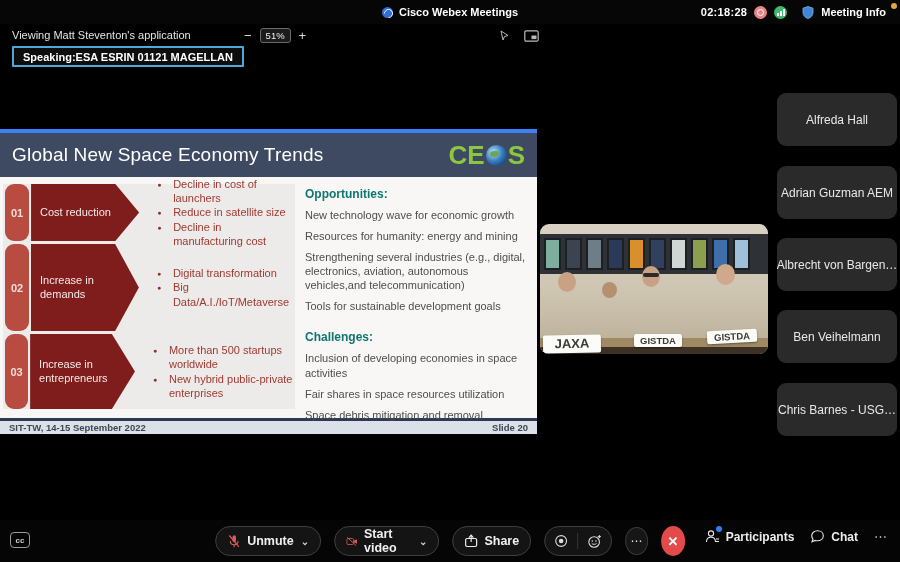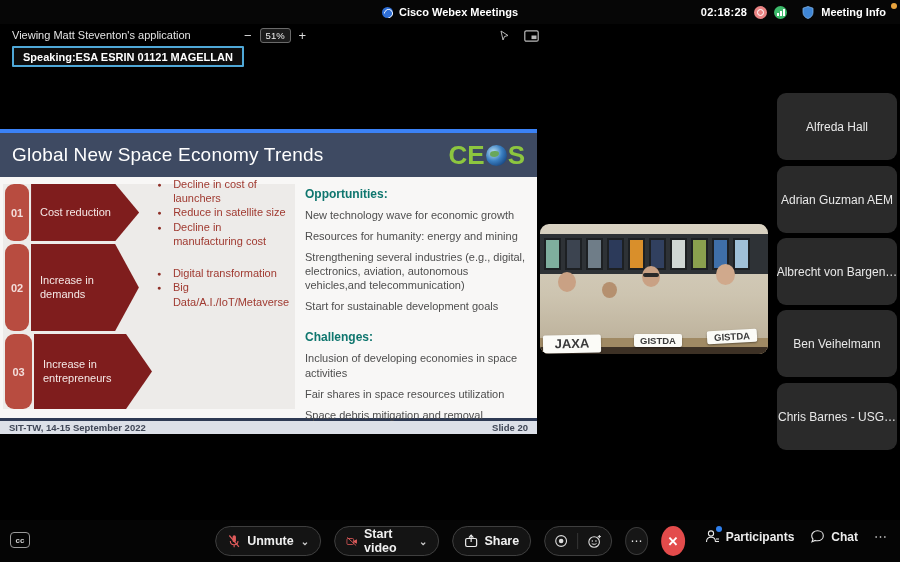--- a/index.html
+++ b/index.html
@@ -83,7 +83,7 @@
   .plate-g2 { left:167px; bottom:11px; width:50px; height:13px; font-size:9.5px; line-height:13px; transform:rotate(-3deg); }
 
   
-  .ptile { position:absolute; left:777px; width:120px; height:67px; background:#2a2a2a; border-radius:9px;
+  .ptile { position:absolute; left:777px; width:120px; height:53px; background:#2a2a2a; border-radius:9px;
     display:flex; align-items:center; justify-content:center; color:#e8e8e8; font-size:12px; padding:0 6px;
     text-align:center; white-space:nowrap; overflow:hidden; }
 

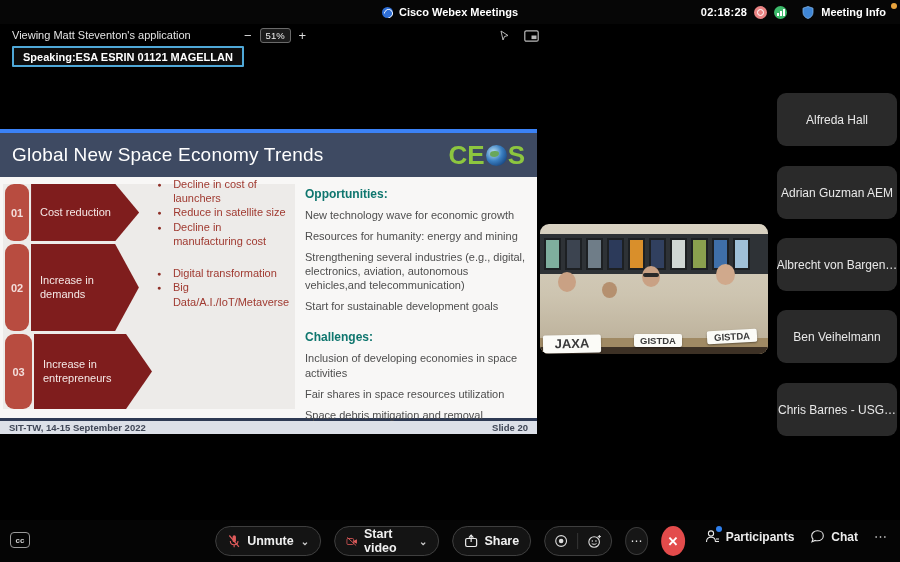--- a/index.html
+++ b/index.html
@@ -192,7 +192,7 @@
       <div class="col-item">New technology wave for economic growth</div>
       <div class="col-item">Resources for humanity: energy and mining</div>
       <div class="col-item">Strengthening several industries (e.g., digital, electronics, aviation, autonomous vehicles,and telecommunication)</div>
-      <div class="col-item">Start for sustainable development goals</div>
+      <div class="col-item">Tools for sustainable development goals</div>
       <div class="challenges-block">
         <div class="col-heading">Challenges:</div>
         <div class="col-item">Inclusion of developing economies in space activities</div>

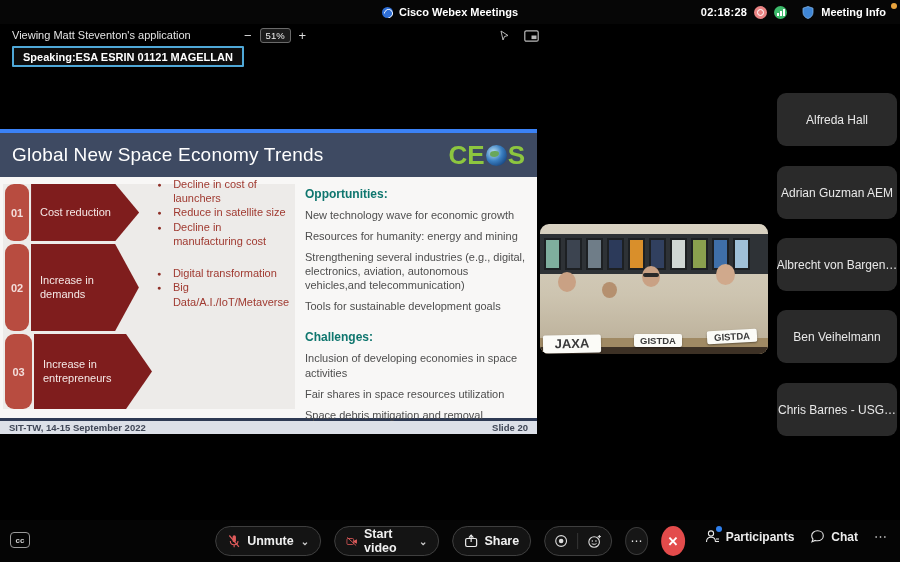--- a/index.html
+++ b/index.html
@@ -185,6 +185,10 @@
     <div class="srow" style="top:157px; height:75px;">
       <div class="num">03</div>
       <div class="arrow">Increase in entrepreneurs</div>
+      <ul class="bullets">
+        <li style="max-width:135px;">More than 500 startups worldwide</li>
+        <li style="max-width:145px;">New hybrid public-private enterprises</li>
+      </ul>
     </div>
 
     <div class="right-col">

